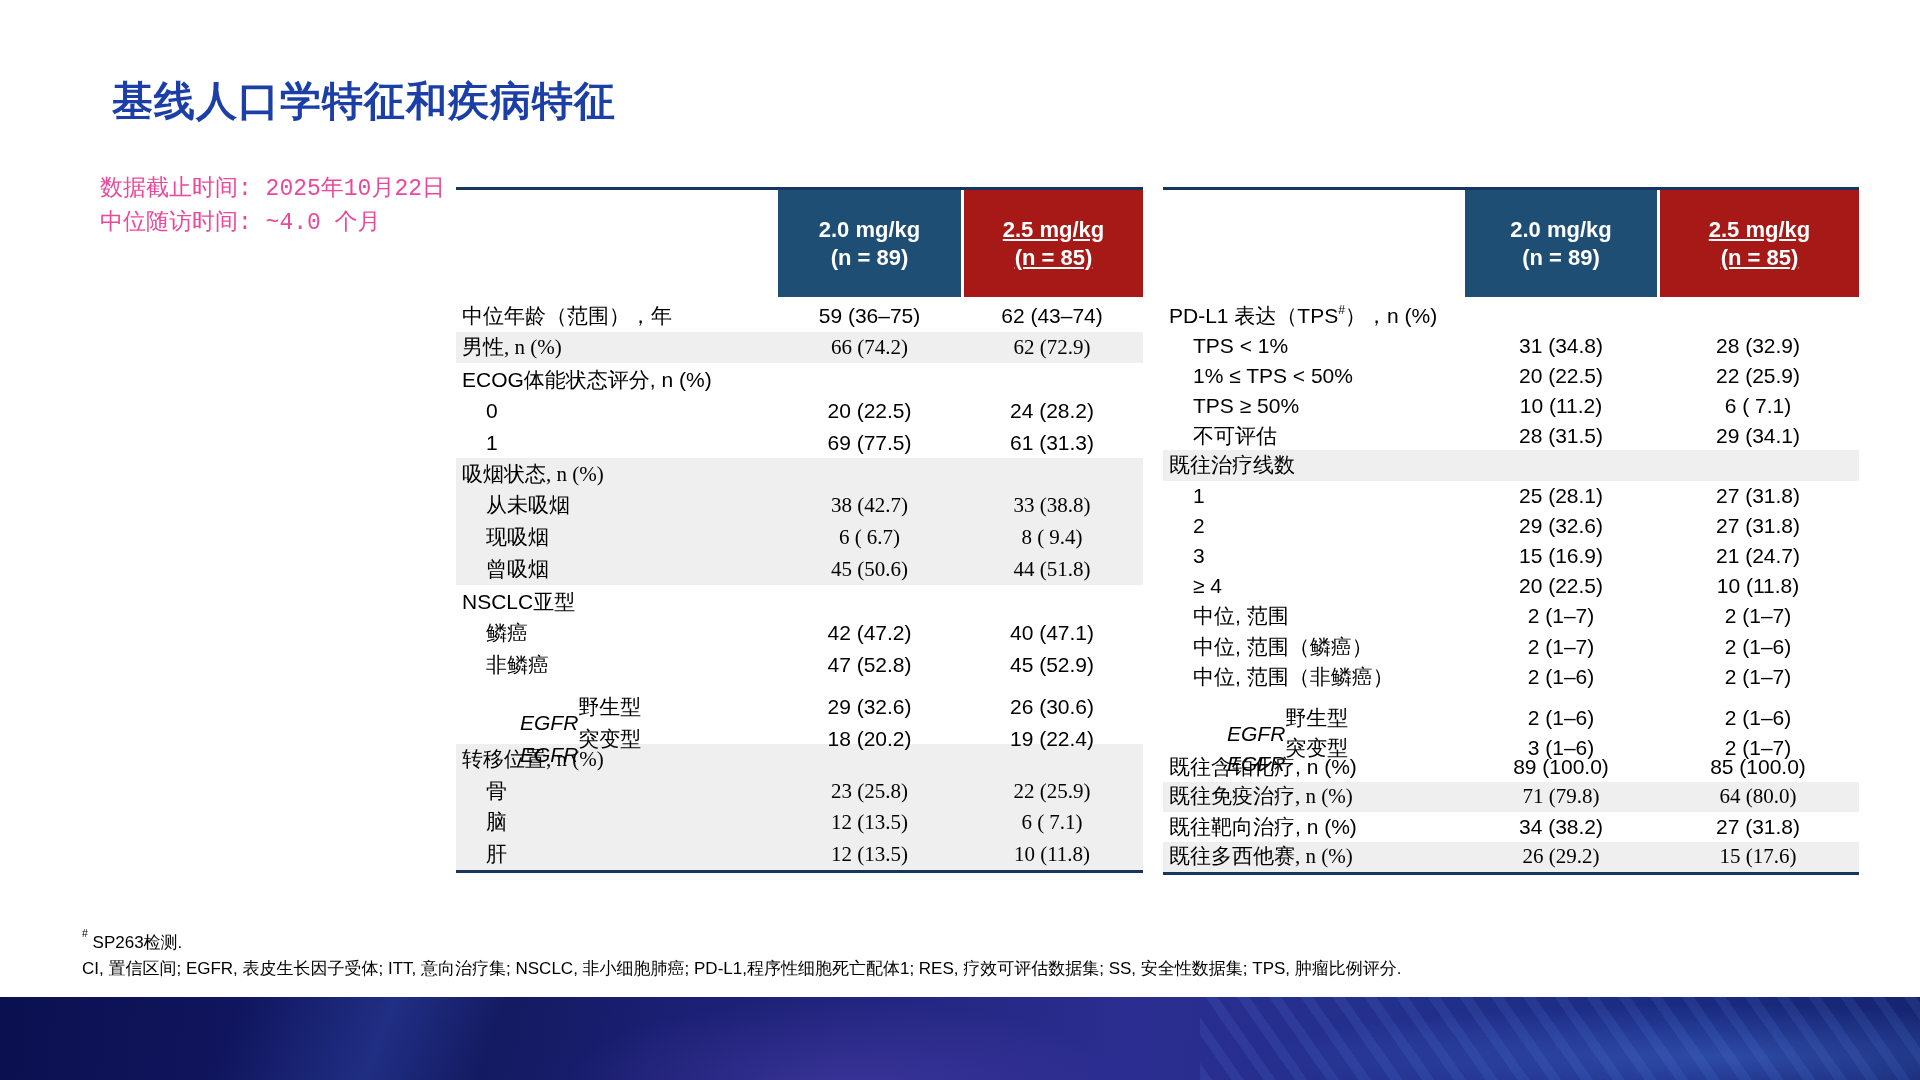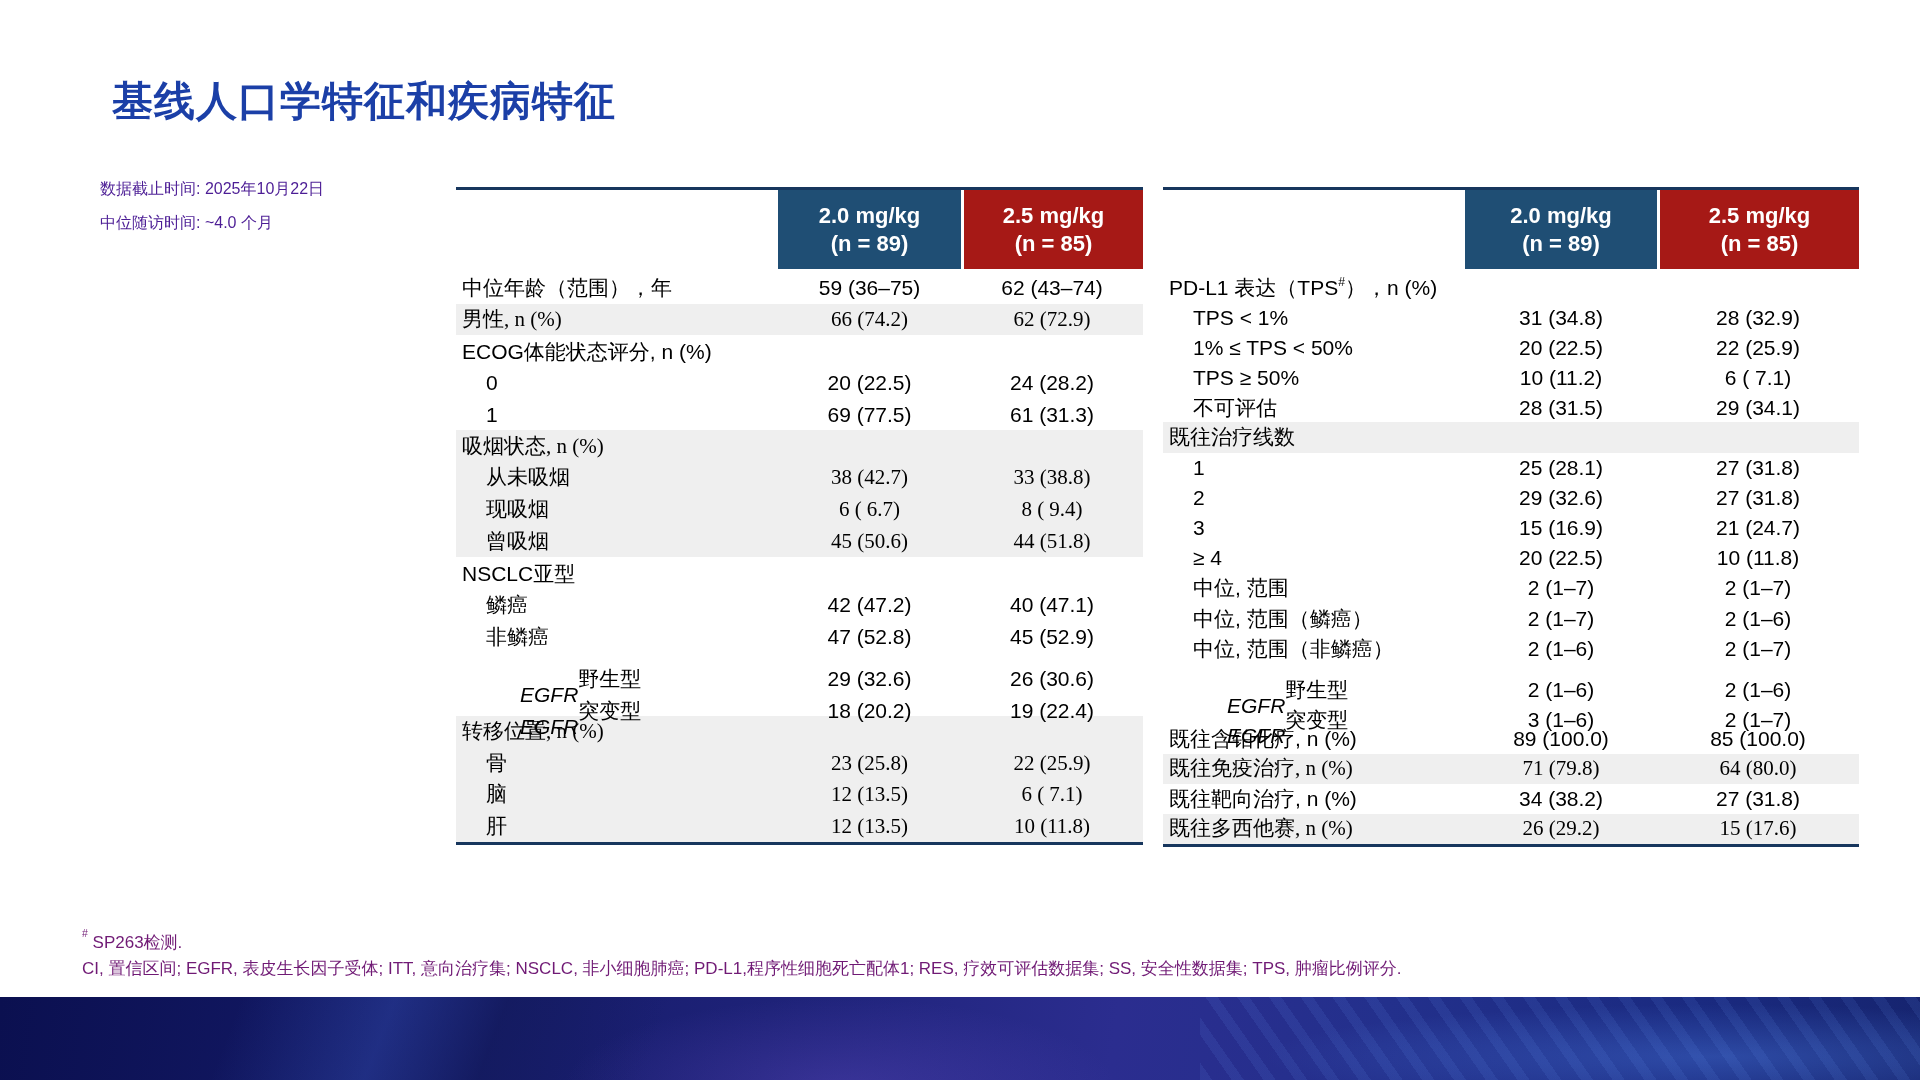--- a/index.html
+++ b/index.html
@@ -15,7 +15,7 @@
     font-size:41px;font-weight:800;letter-spacing:1px;
     color:var(--title-blue,#1B3FA7);
   }
-  .meta{position:absolute;left:100px;top:172px;font-size:16px;line-height:34px;color:#4c1d95;}
+  .meta{position:absolute;left:100px;top:172px;font-size:23px;line-height:34px;color:#ec4899;font-family:Liberation Mono, monospace;}
   
   .tbl{position:absolute;top:187px;}
   .tbl.left{left:456px;width:687px;}

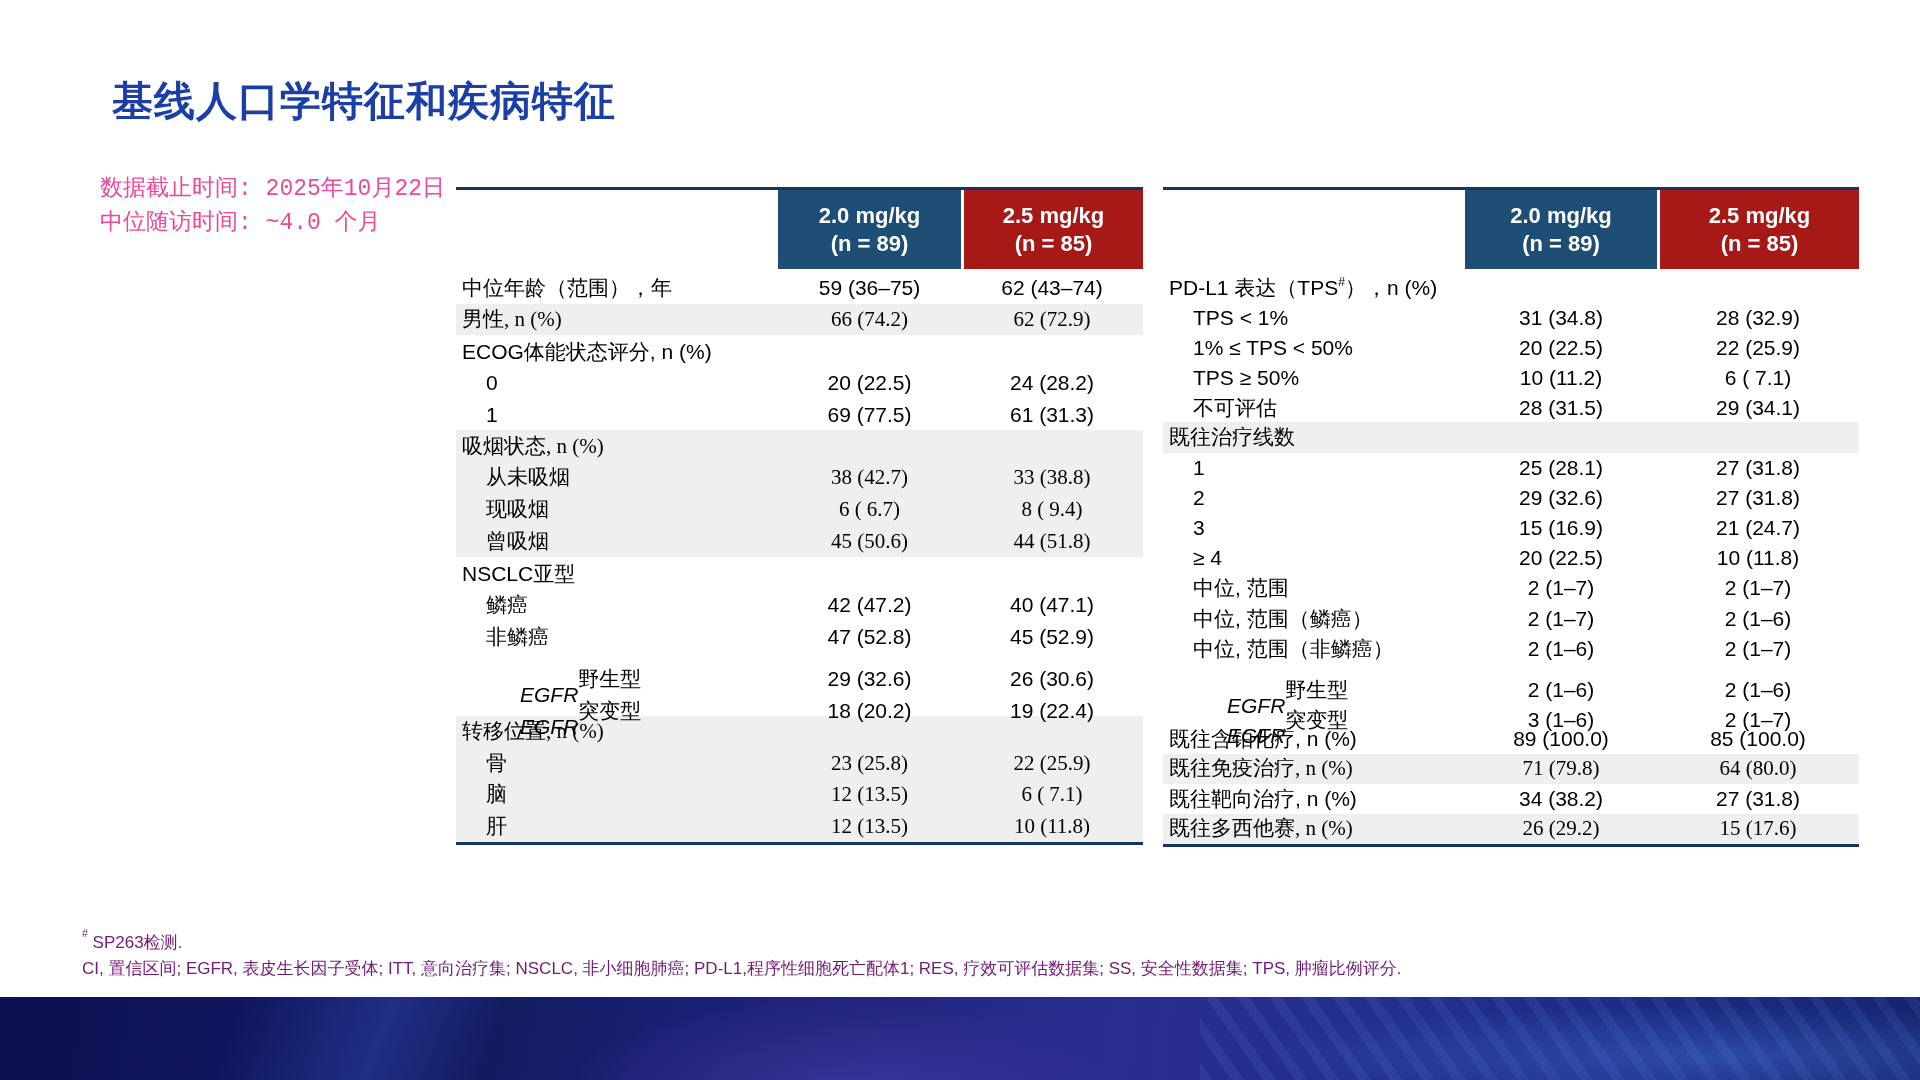--- a/index.html
+++ b/index.html
@@ -25,7 +25,7 @@
   .right .grid{grid-template-columns:302px 192px 202px;}
   .thead{border-top:3px solid var(--border-navy,#17365D);}
   .hcell{
-    height:79px;display:flex;flex-direction:column;align-items:center;justify-content:center;
+    height:107px;display:flex;flex-direction:column;align-items:center;justify-content:center;
     color:#fff;font-weight:700;font-size:22px;line-height:28px;
   }
   .hcell.blue{background:var(--header-blue,#1F4E74);}

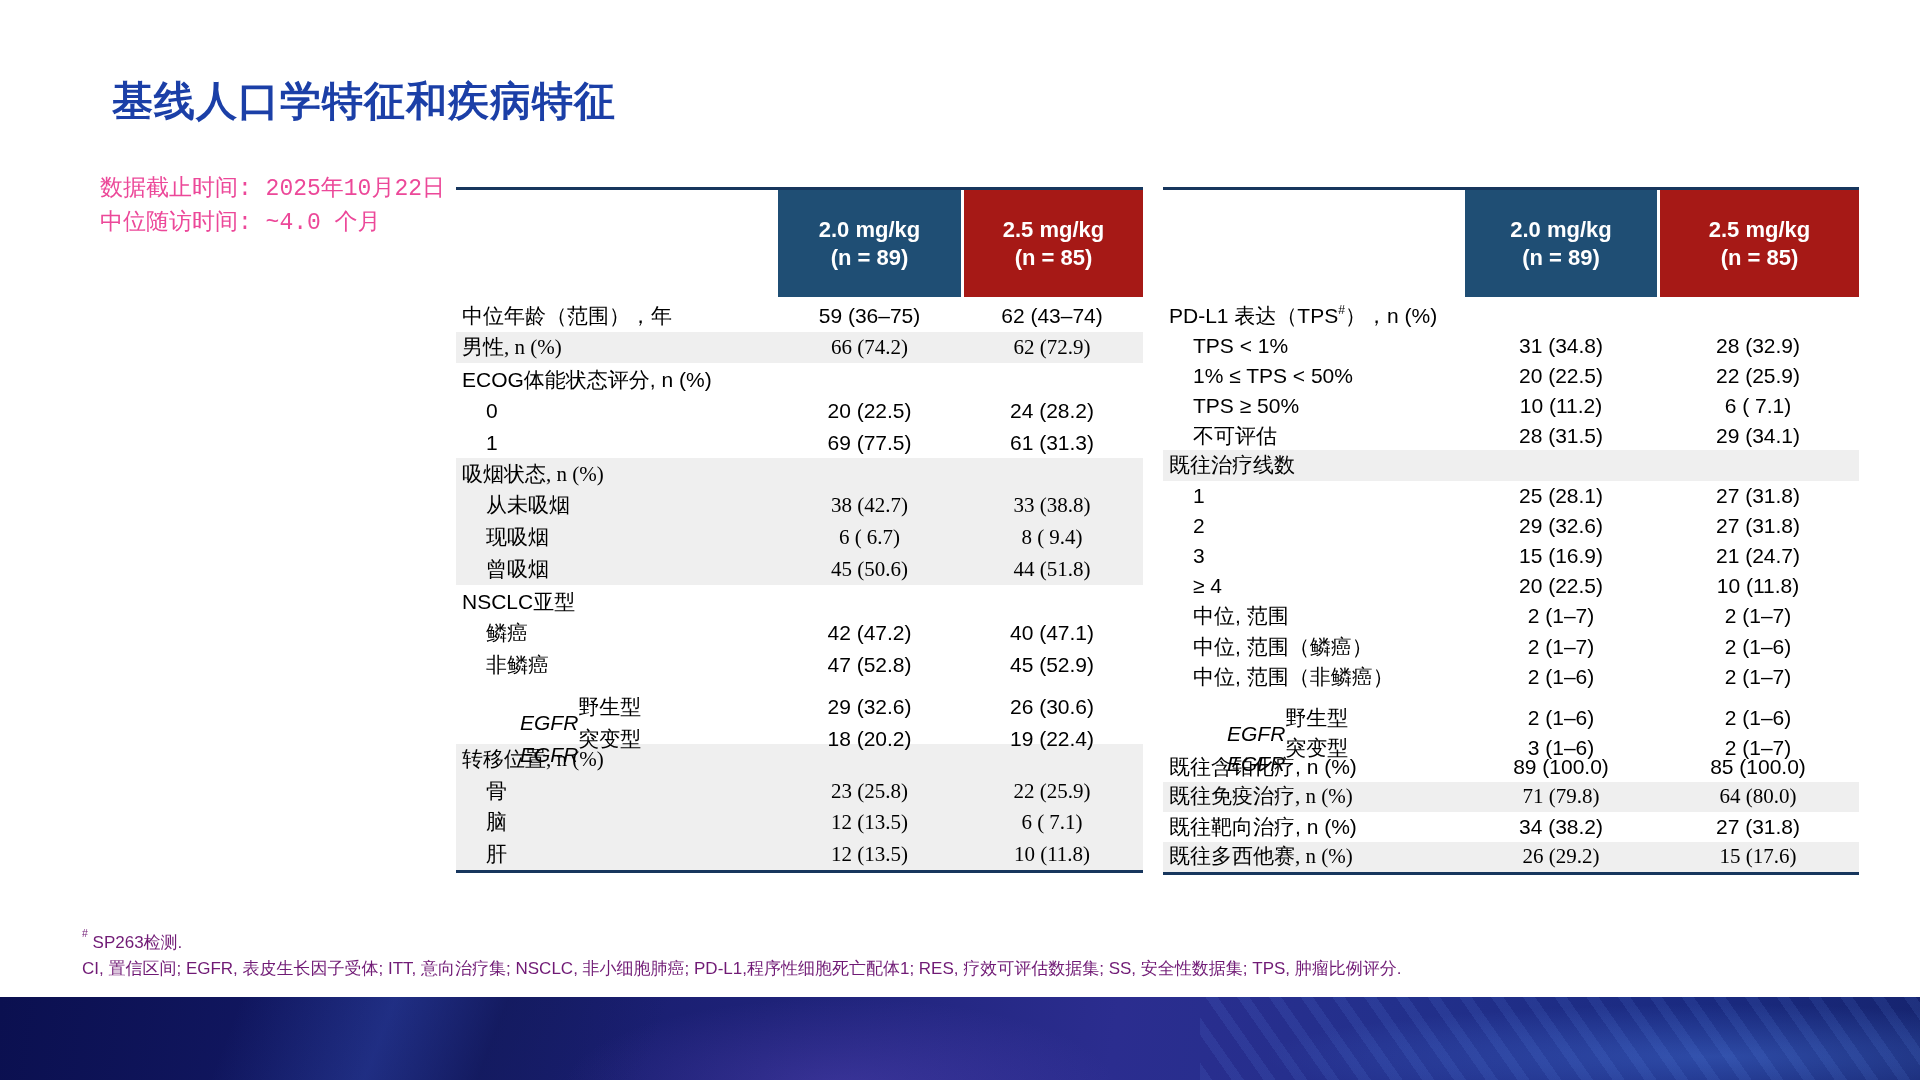--- a/index.html
+++ b/index.html
@@ -29,7 +29,7 @@
     color:#fff;font-weight:700;font-size:22px;line-height:28px;
   }
   .hcell.blue{background:var(--header-blue,#1F4E74);}
-  .hcell.red{background:var(--header-red,#A61916);border-left:3px solid #fff;}
+  .hcell.red{background:var(--header-red,#A61916);border-left:3px solid #fff;text-decoration:underline;}
   .tbody{margin-top:3px;border-bottom:3px solid var(--border-navy,#17365D);}
   .trow{width:100%;}
   .left .trow{height:31.7px;}

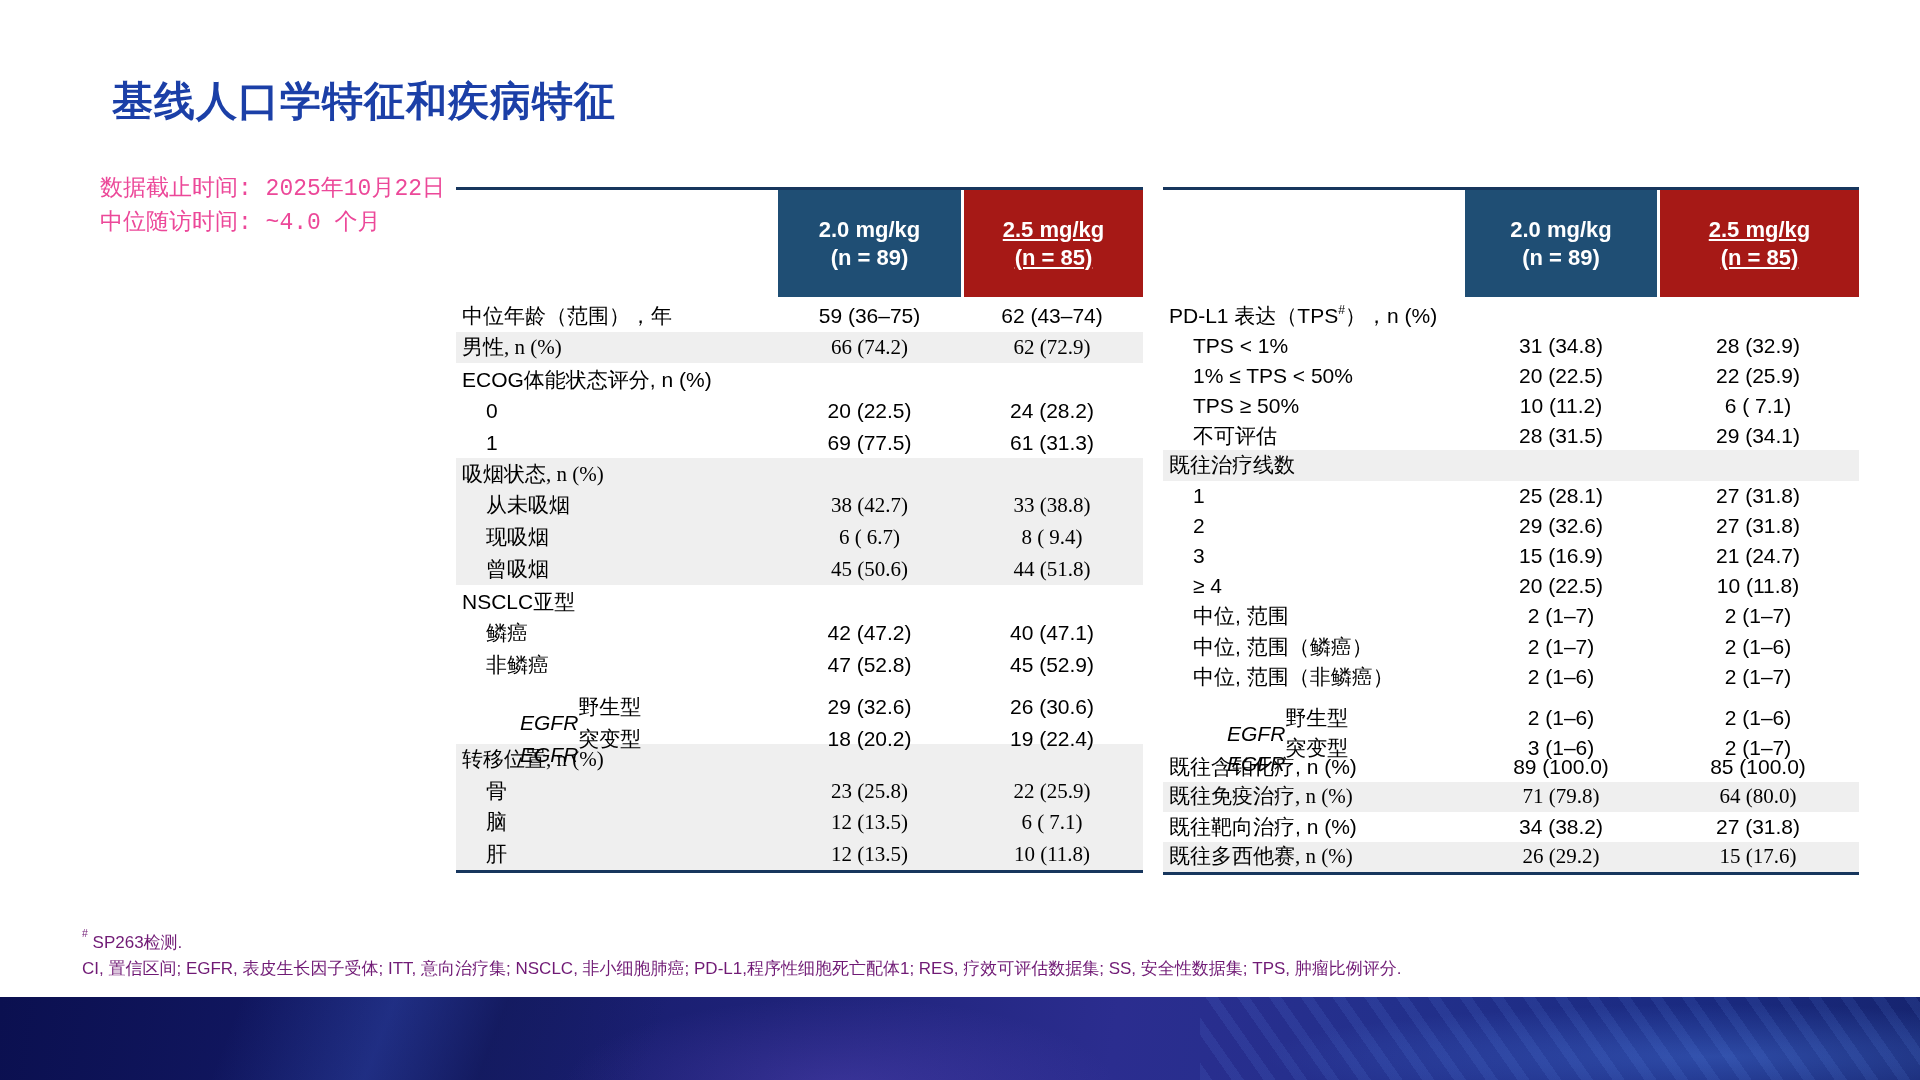--- a/index.html
+++ b/index.html
@@ -43,7 +43,7 @@
   .cell i{font-style:italic;margin-top:32px;}
   .cell sup{font-size:0.58em;vertical-align:super;line-height:0;position:relative;top:-0.45em;}
   
-  .footnotes{position:absolute;left:82px;top:924px;font-size:17px;line-height:26px;color:#701a75;}
+  .footnotes{position:absolute;left:82px;top:924px;font-size:17px;line-height:26px;color:#000000;}
   .footnotes sup{font-size:0.62em;position:relative;top:-0.4em;}
   
   .footer{

